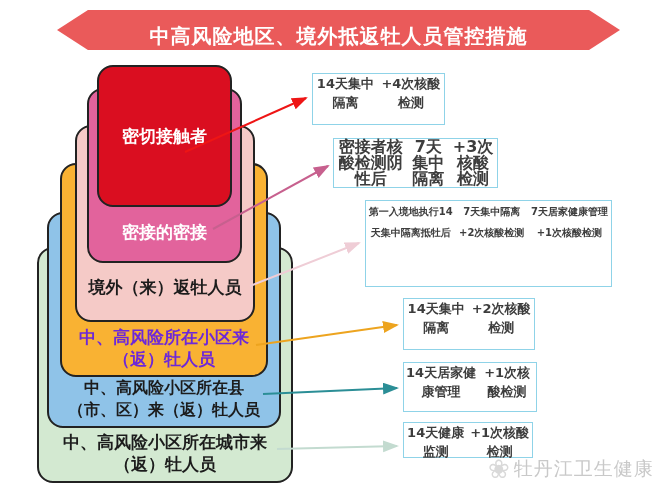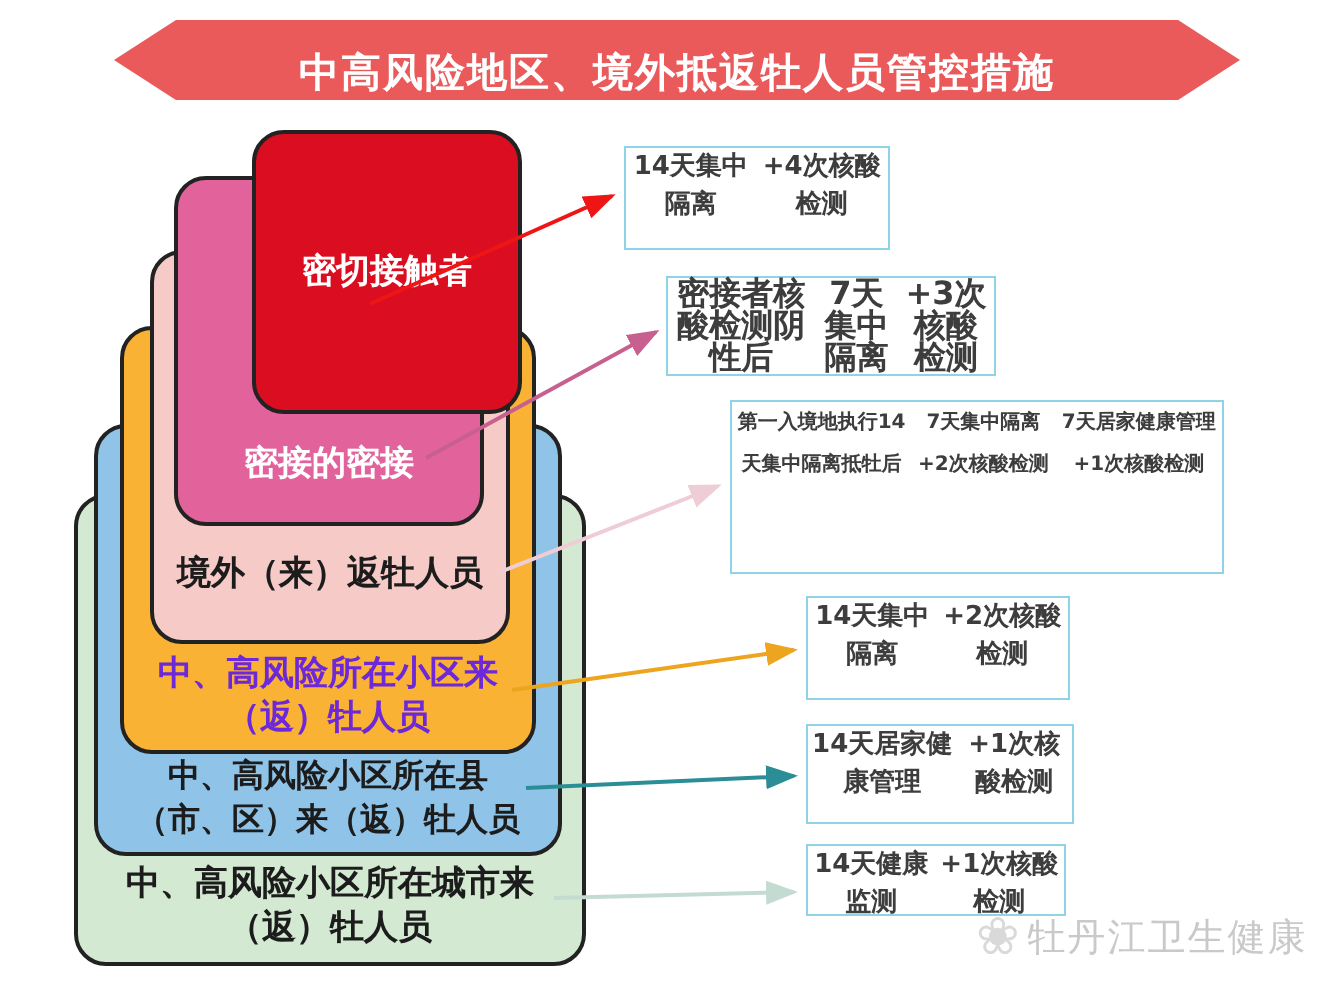--- a/index.html
+++ b/index.html
@@ -28,7 +28,7 @@
   .layer-overseas  { left:75px;  top:125px; width:180px; height:197px; }
   .layer-coc       { left:87px;  top:88px;  width:155px; height:175px; }
   .layer-cc        { left:97px;  top:65px;  width:135px; height:142px;
-                     display:flex; align-items:center; justify-content:center;margin-left:29px; }
+                     display:flex; align-items:center; justify-content:center; }
   .layer-cc .layer-label        { position:static; }
   .layer-coc .layer-label       { bottom:18px; }
   .layer-overseas .layer-label  { bottom:22px; }

